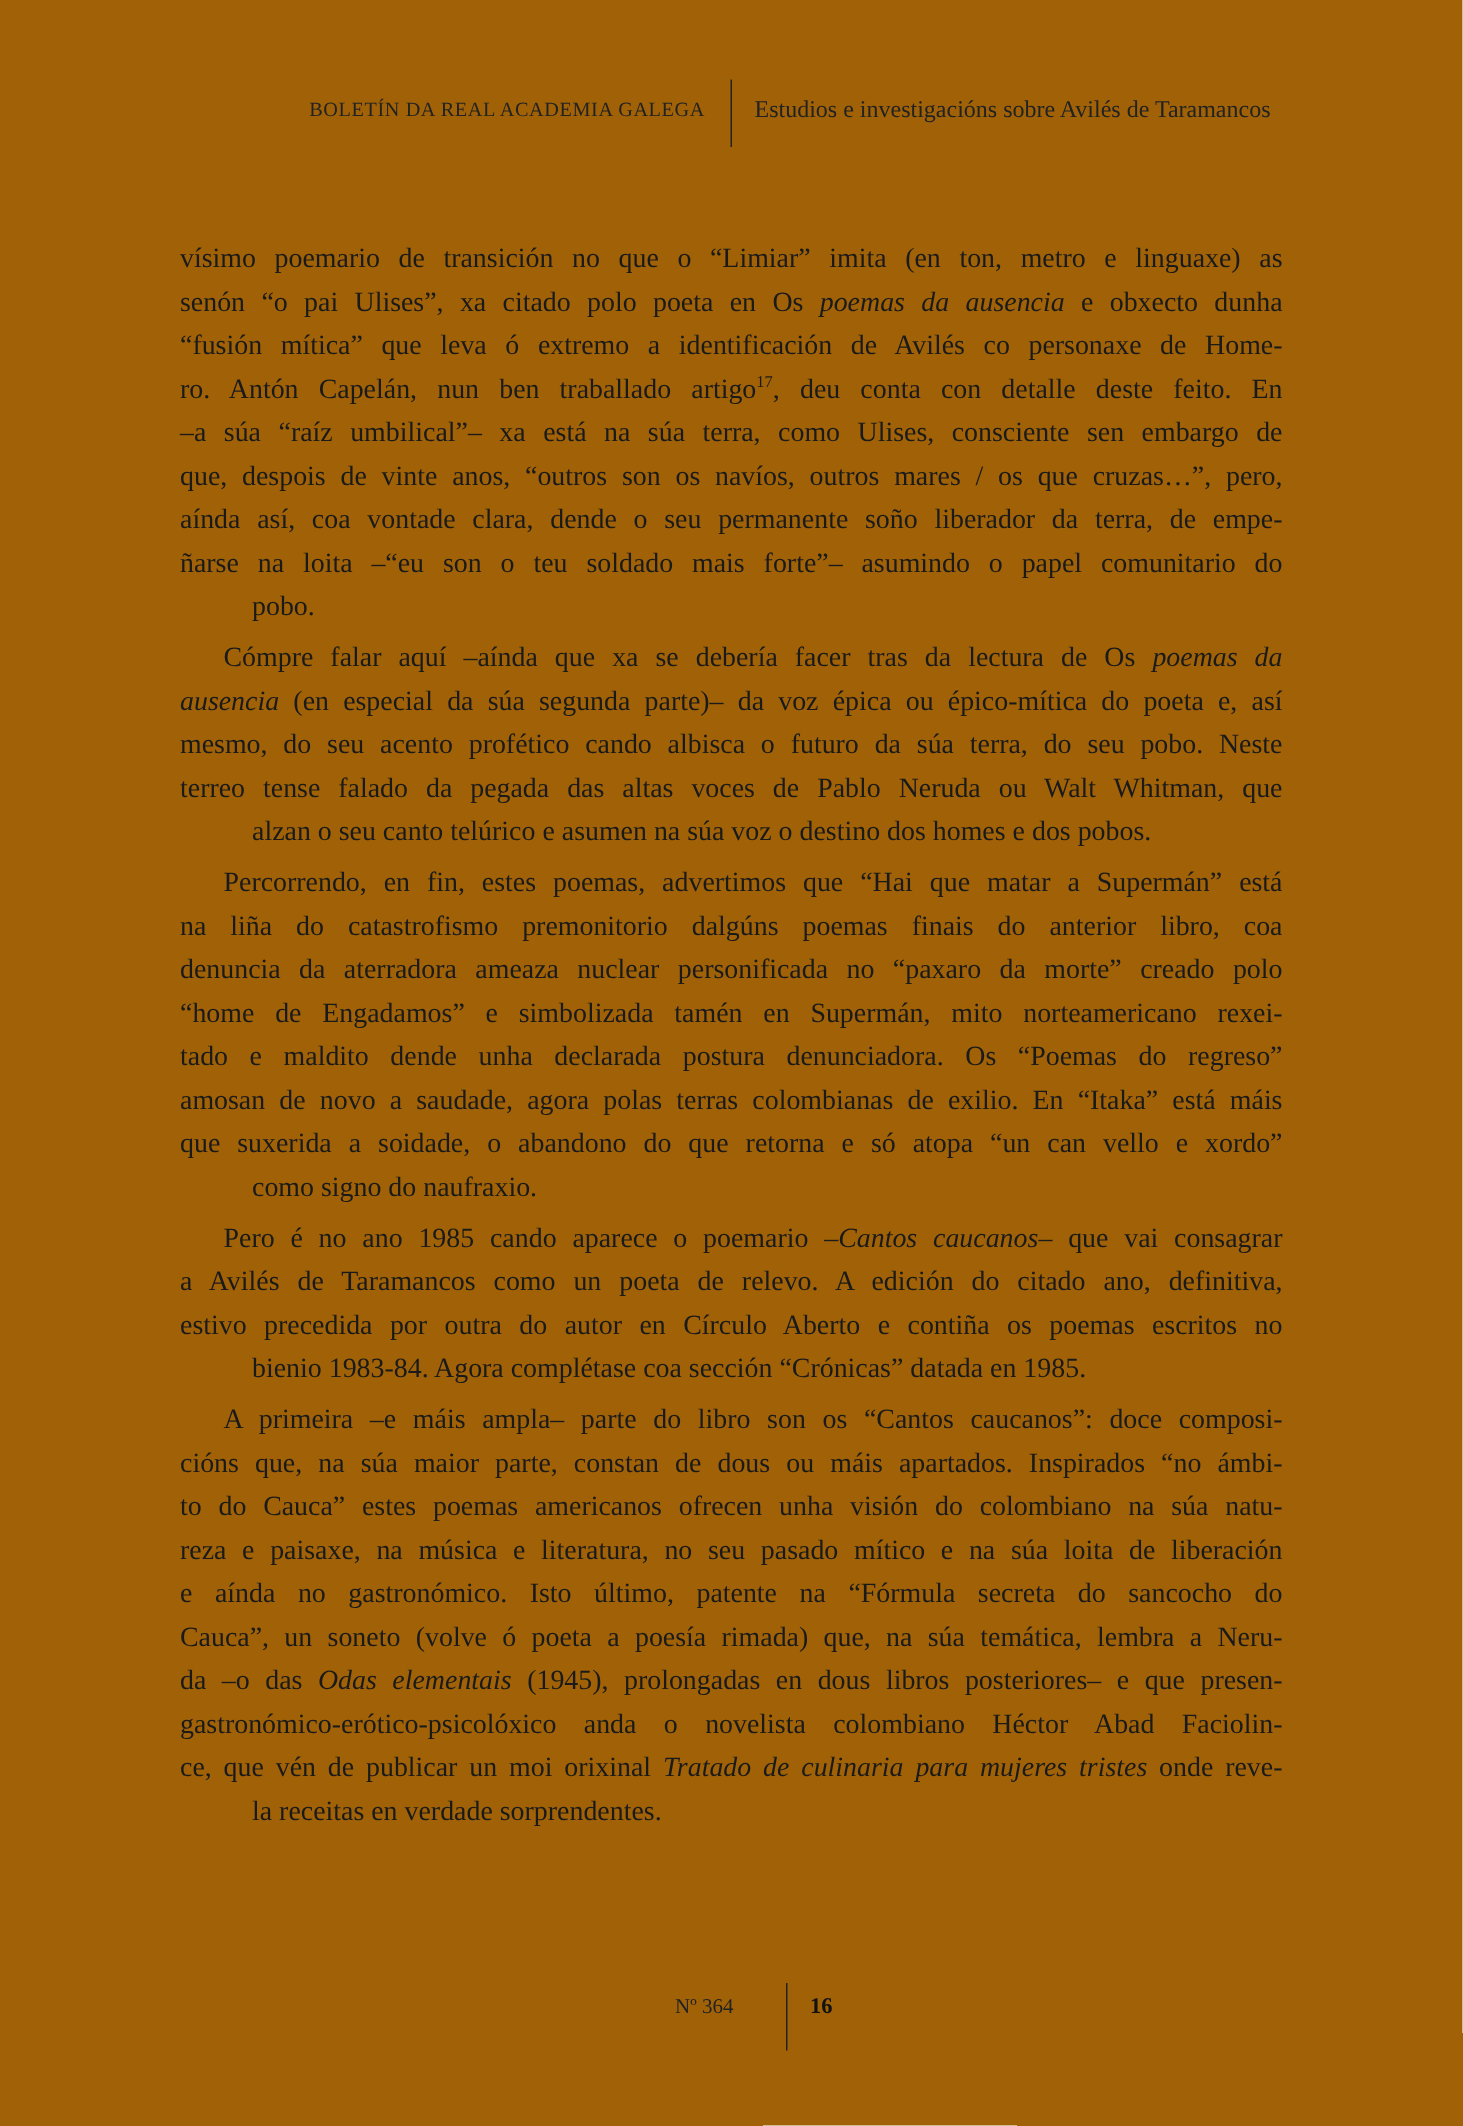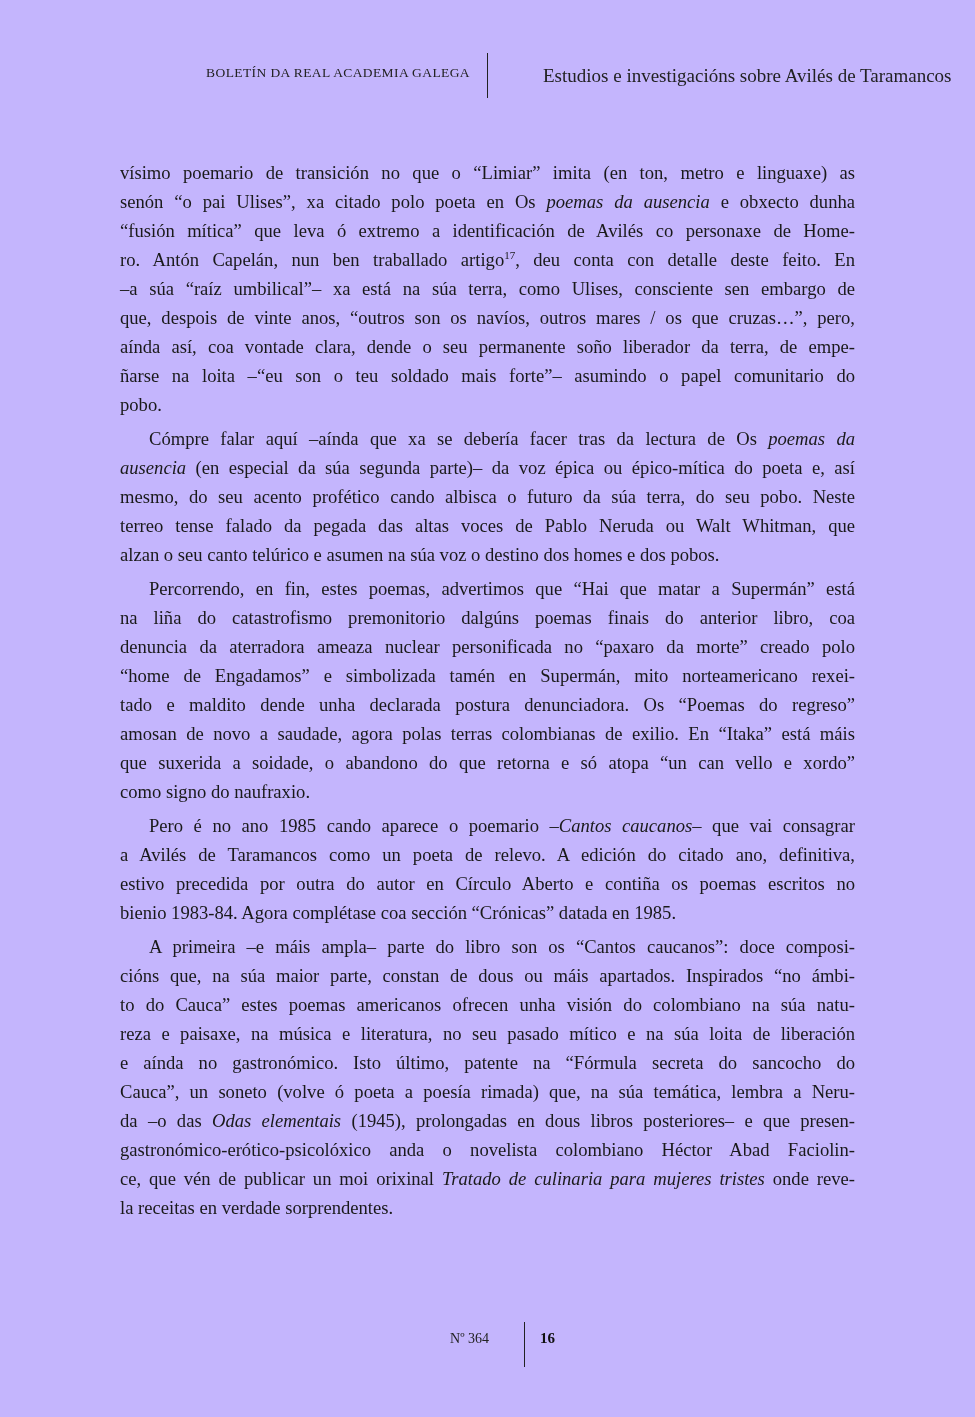--- a/index.html
+++ b/index.html
@@ -4,7 +4,7 @@
 <style>
   html, body { margin: 0; padding: 0; background: #ffffff; }
   body { width: 975px; height: 1417px; position: relative; overflow: hidden; }
-  .page { position: absolute; left: 0; top: 0; width: 975px; height: 1417px; background: #c4b5fd; color: #1a1a1a; font-family: "Liberation Serif", "DejaVu Serif", serif; }
+  .page { position: absolute; left: 0; top: 0; width: 975px; height: 1417px; background: #a16207; color: #1a1a1a; font-family: "Liberation Serif", "DejaVu Serif", serif; }
 
   .running-header { position: absolute; top: 53px; left: 0; width: 975px; height: 45px; }
   .rh-left { position: absolute; right: 505px; top: 12px; font-size: 13.5px; letter-spacing: 0.4px; white-space: nowrap; color: #222; }

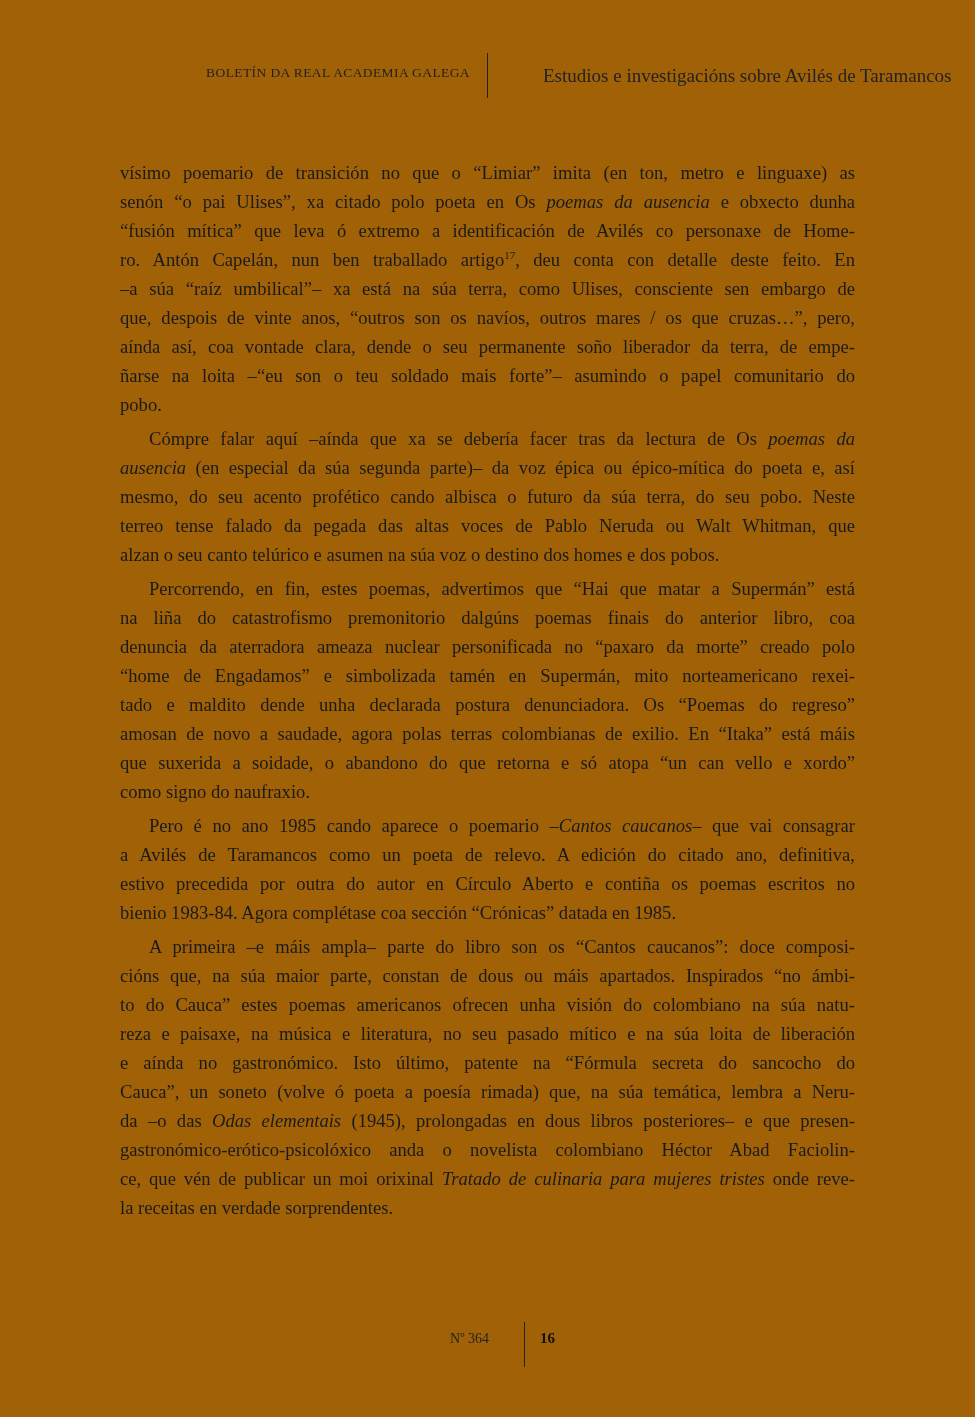--- a/index.html
+++ b/index.html
@@ -9,7 +9,7 @@
   .running-header { position: absolute; top: 53px; left: 0; width: 975px; height: 45px; }
   .rh-left { position: absolute; right: 505px; top: 12px; font-size: 13.5px; letter-spacing: 0.4px; white-space: nowrap; color: #222; }
   .rh-divider { position: absolute; left: 487px; top: 0; width: 1px; height: 45px; background: #222; }
-  .rh-right { position: absolute; left: 503px; top: 12px; font-size: 19px; white-space: nowrap; color: #222; margin-left: 40px; }
+  .rh-right { position: absolute; left: 503px; top: 12px; font-size: 16px; white-space: nowrap; color: #222; }
 
   .body-text { position: absolute; left: 120px; top: 158px; width: 735px; }
   .line { display: block; height: 29px; line-height: 29px; font-size: 18.6px; white-space: nowrap; text-align: justify; text-align-last: justify; }

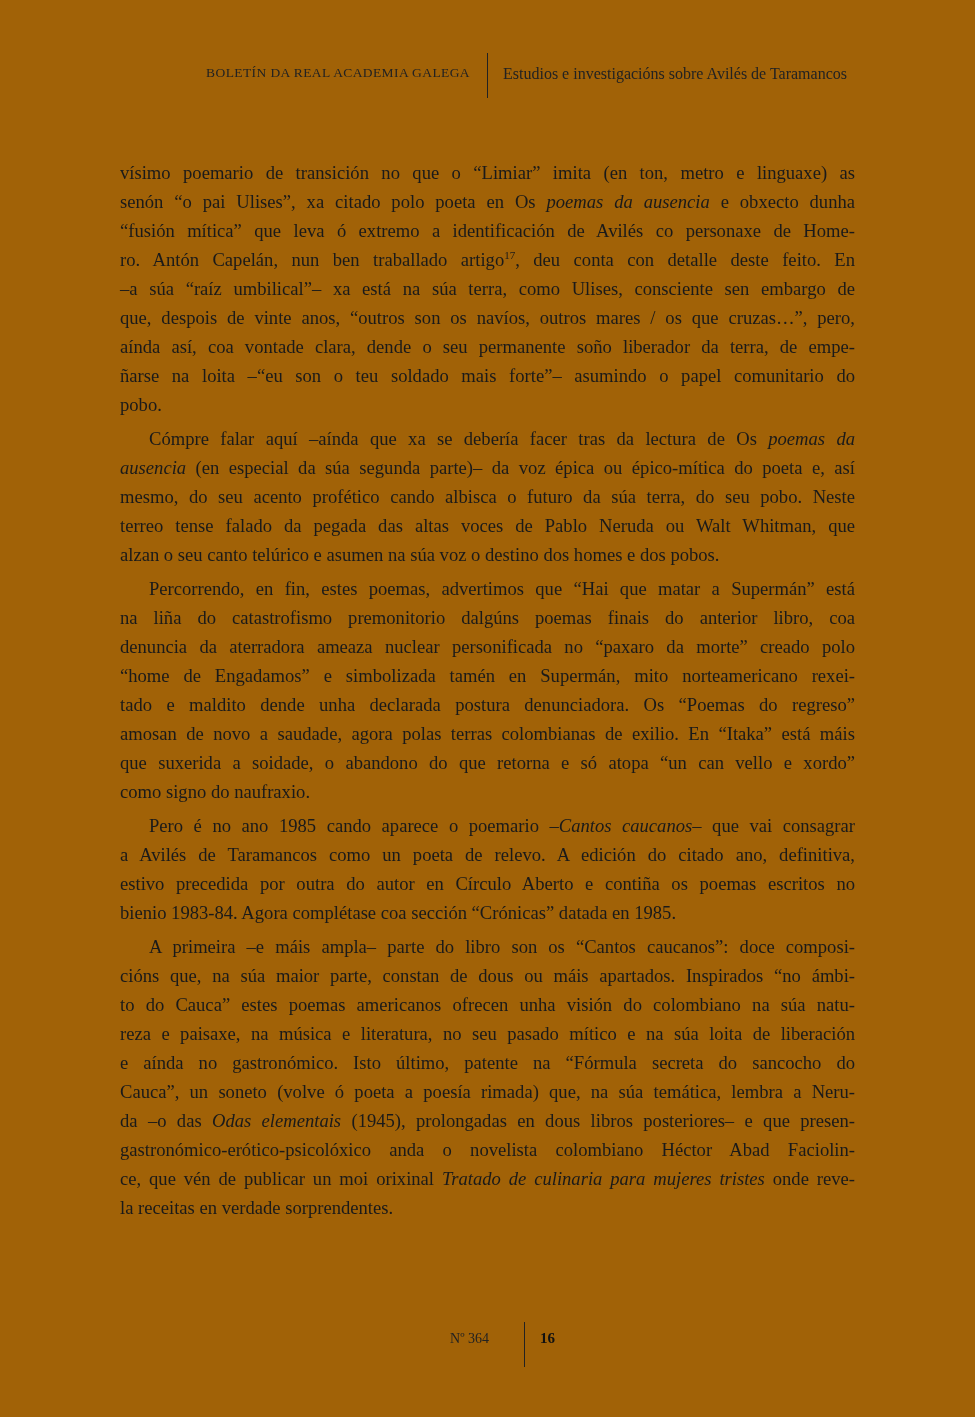--- a/index.html
+++ b/index.html
@@ -13,7 +13,7 @@
 
   .body-text { position: absolute; left: 120px; top: 158px; width: 735px; }
   .line { display: block; height: 29px; line-height: 29px; font-size: 18.6px; white-space: nowrap; text-align: justify; text-align-last: justify; }
-  .line.last { text-align-last: left; }
+  .line.last { text-align-last: left; margin-left: 48px; }
   .line.indent { padding-left: 29px; }
   .para-gap { height: 5px; }
   em { font-style: italic; font-family: Liberation Serif, serif; }

